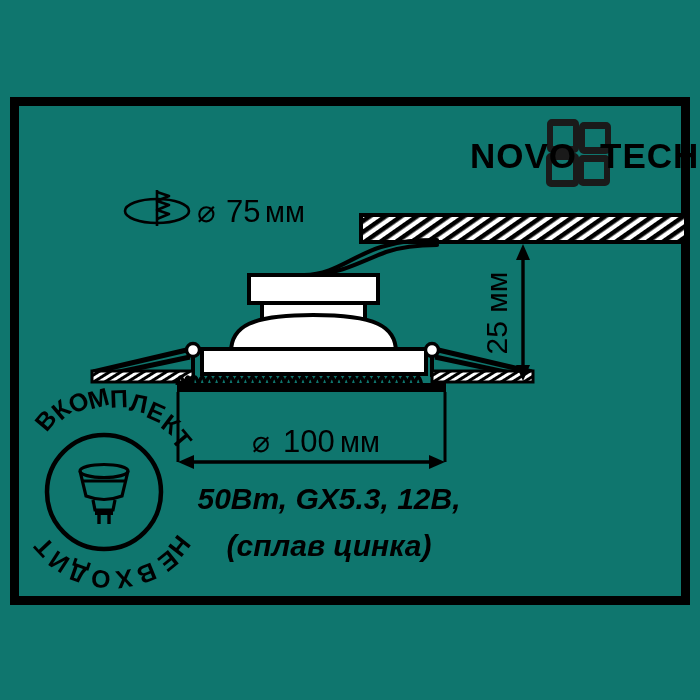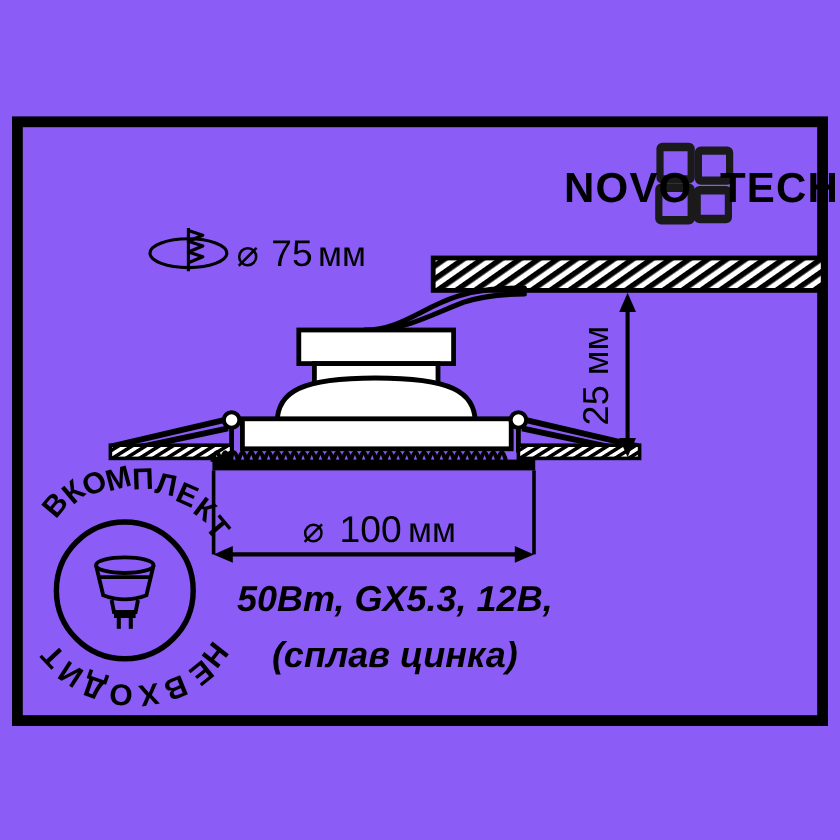--- a/index.html
+++ b/index.html
@@ -14,7 +14,7 @@
     position: relative;
     width: 700px;
     height: 700px;
-    background: #8b5cf6;
+    background: #0f766e;
     overflow: hidden;
   }
   #diagram-svg {

